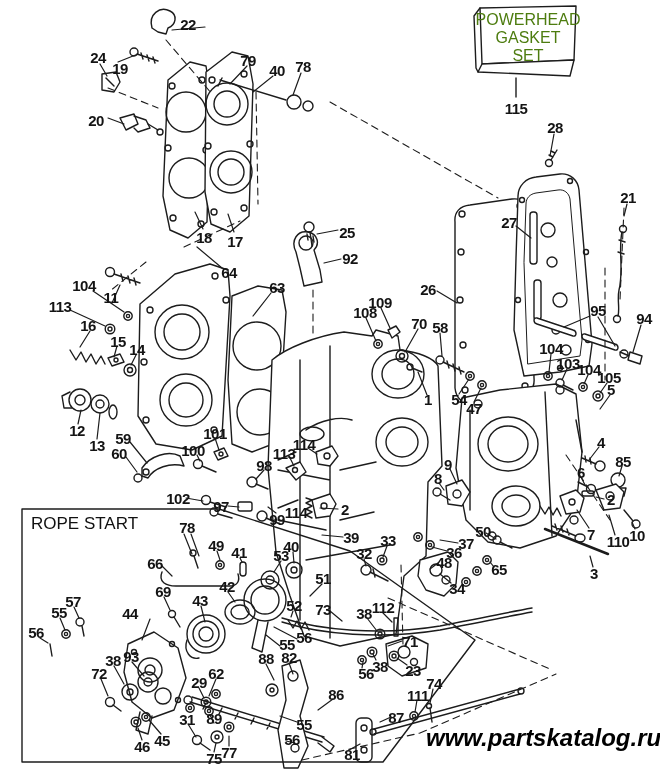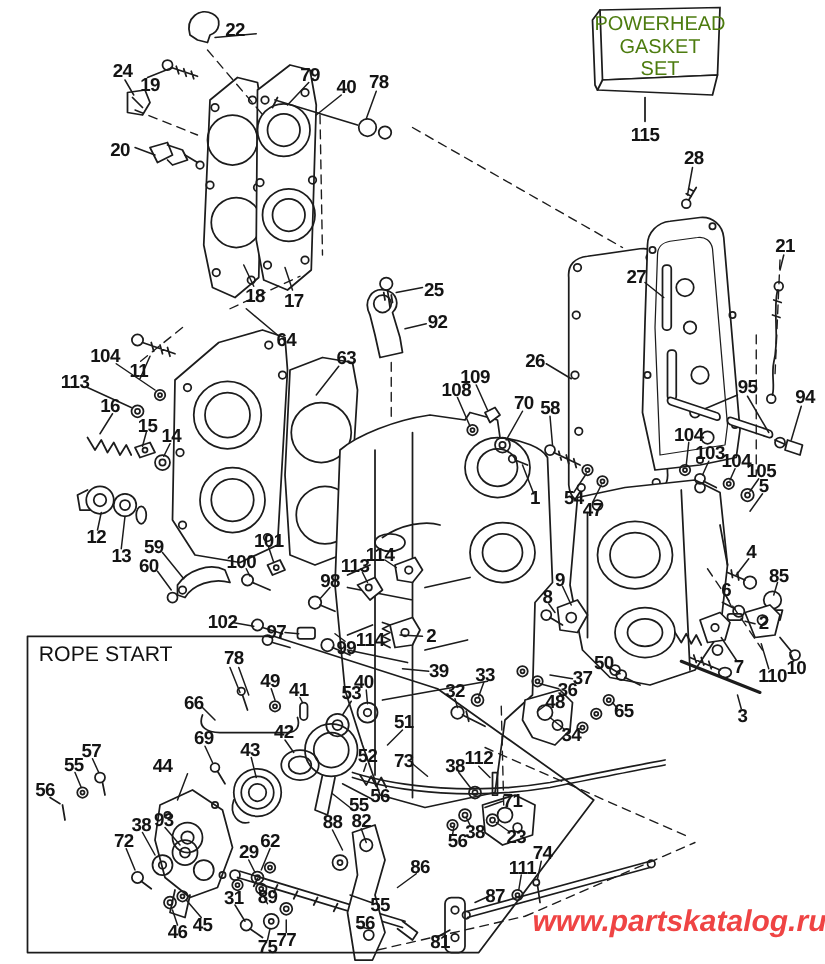--- a/index.html
+++ b/index.html
@@ -419,7 +419,7 @@
   <div>ROPE START</div>
 </div>
 
-<div class="watermark" style="color: #ef4444;">www.partskatalog.ru</div>
+<div class="watermark" style="color: #000000;">www.partskatalog.ru</div>
 
 <div id="callout-layer">
       <div class="callout" style="left: 188px; top: 24px;">22</div>

